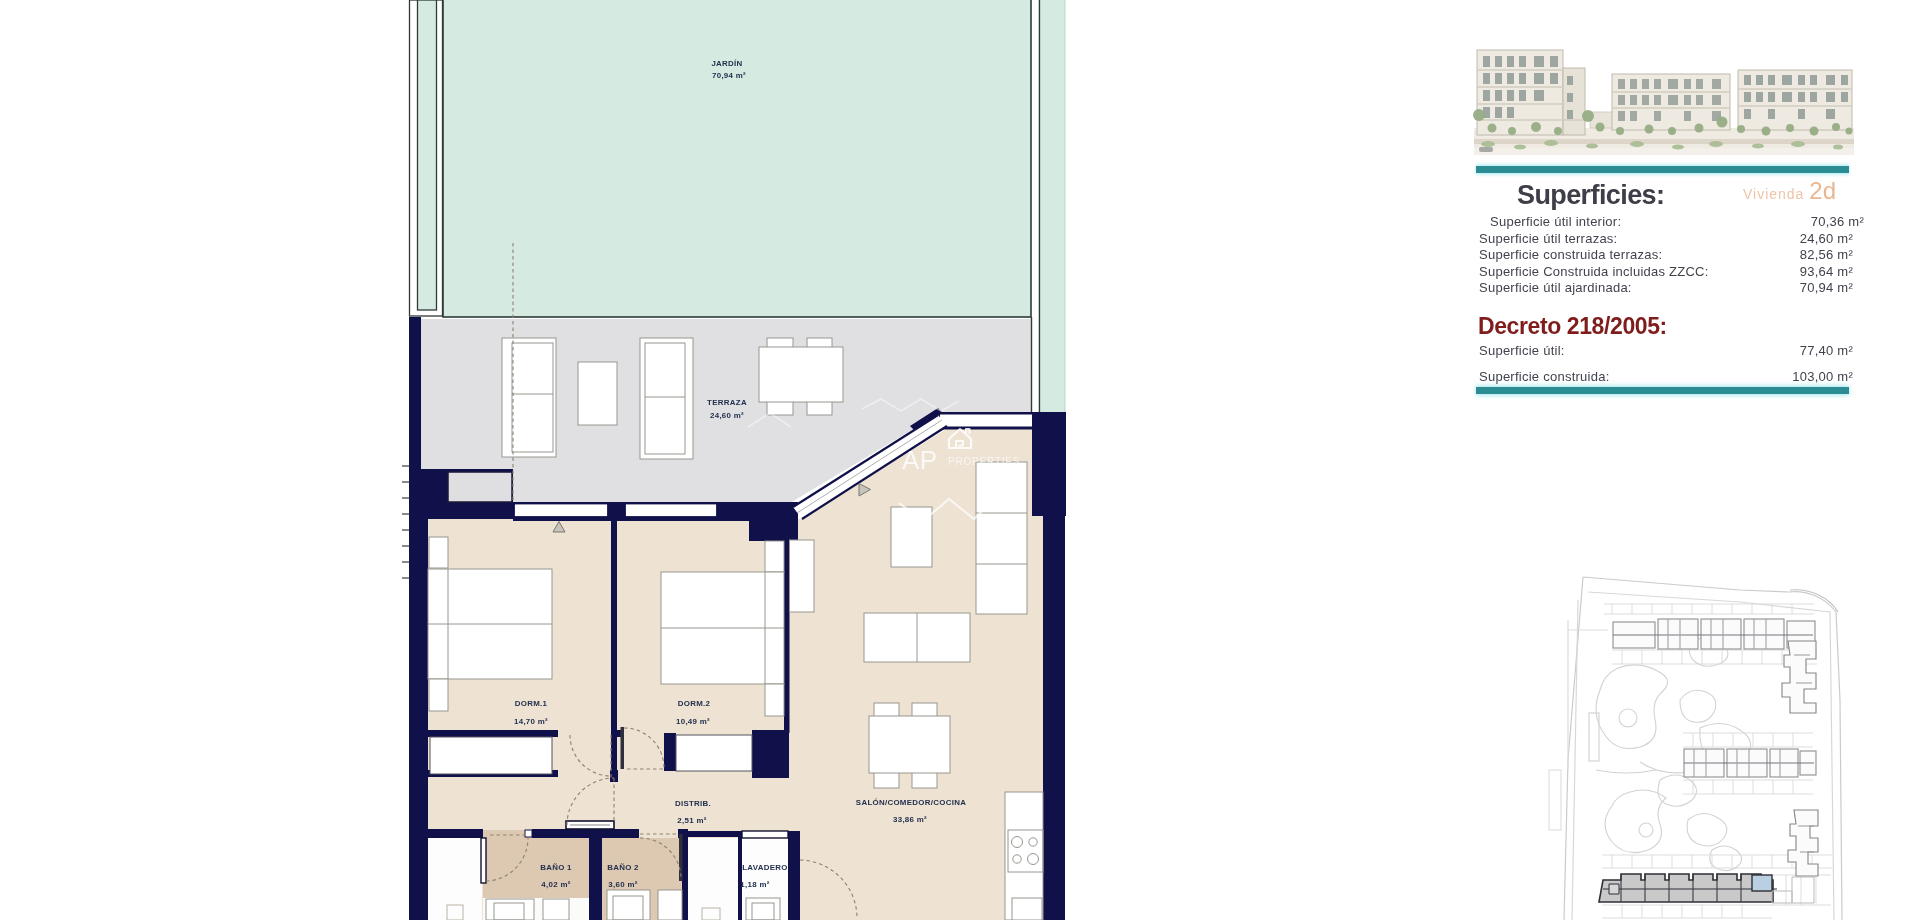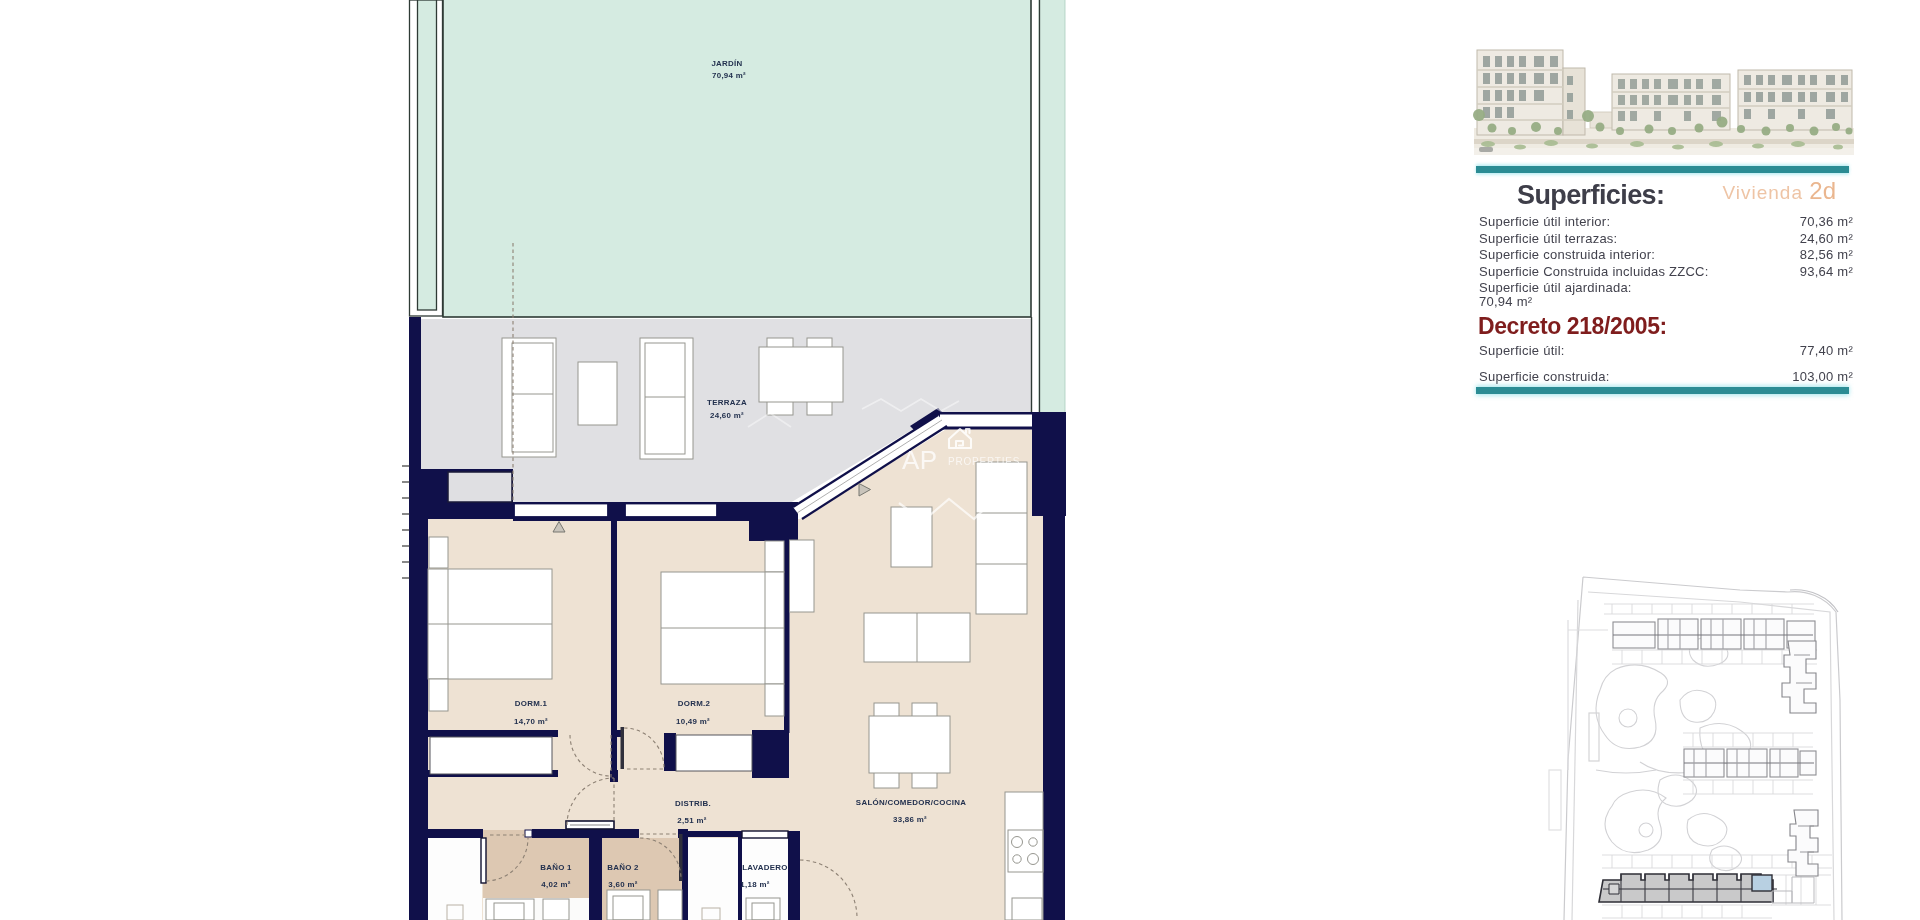--- a/index.html
+++ b/index.html
@@ -538,7 +538,7 @@
 <div class="abs" style="left:1478px;top:180px;font-size:27px;font-weight:bold;color:#3e3e49;letter-spacing:-0.6px;margin-left:39px;">Superficies:</div>
 
 <div class="abs" style="left:1479px;top:177px;width:357px;text-align:right;color:#eec4a5;">
-<span style="font-size:19px;letter-spacing:1px;vertical-align:baseline;">Vivienda&nbsp;</span><span style="font-size:24px;color:#eab68f;">2d</span>
+<span style="font-size:14px;letter-spacing:1px;vertical-align:baseline;">Vivienda&nbsp;</span><span style="font-size:24px;color:#eab68f;">2d</span>
 </div>
 
 <div class="row" style="top:215px;">

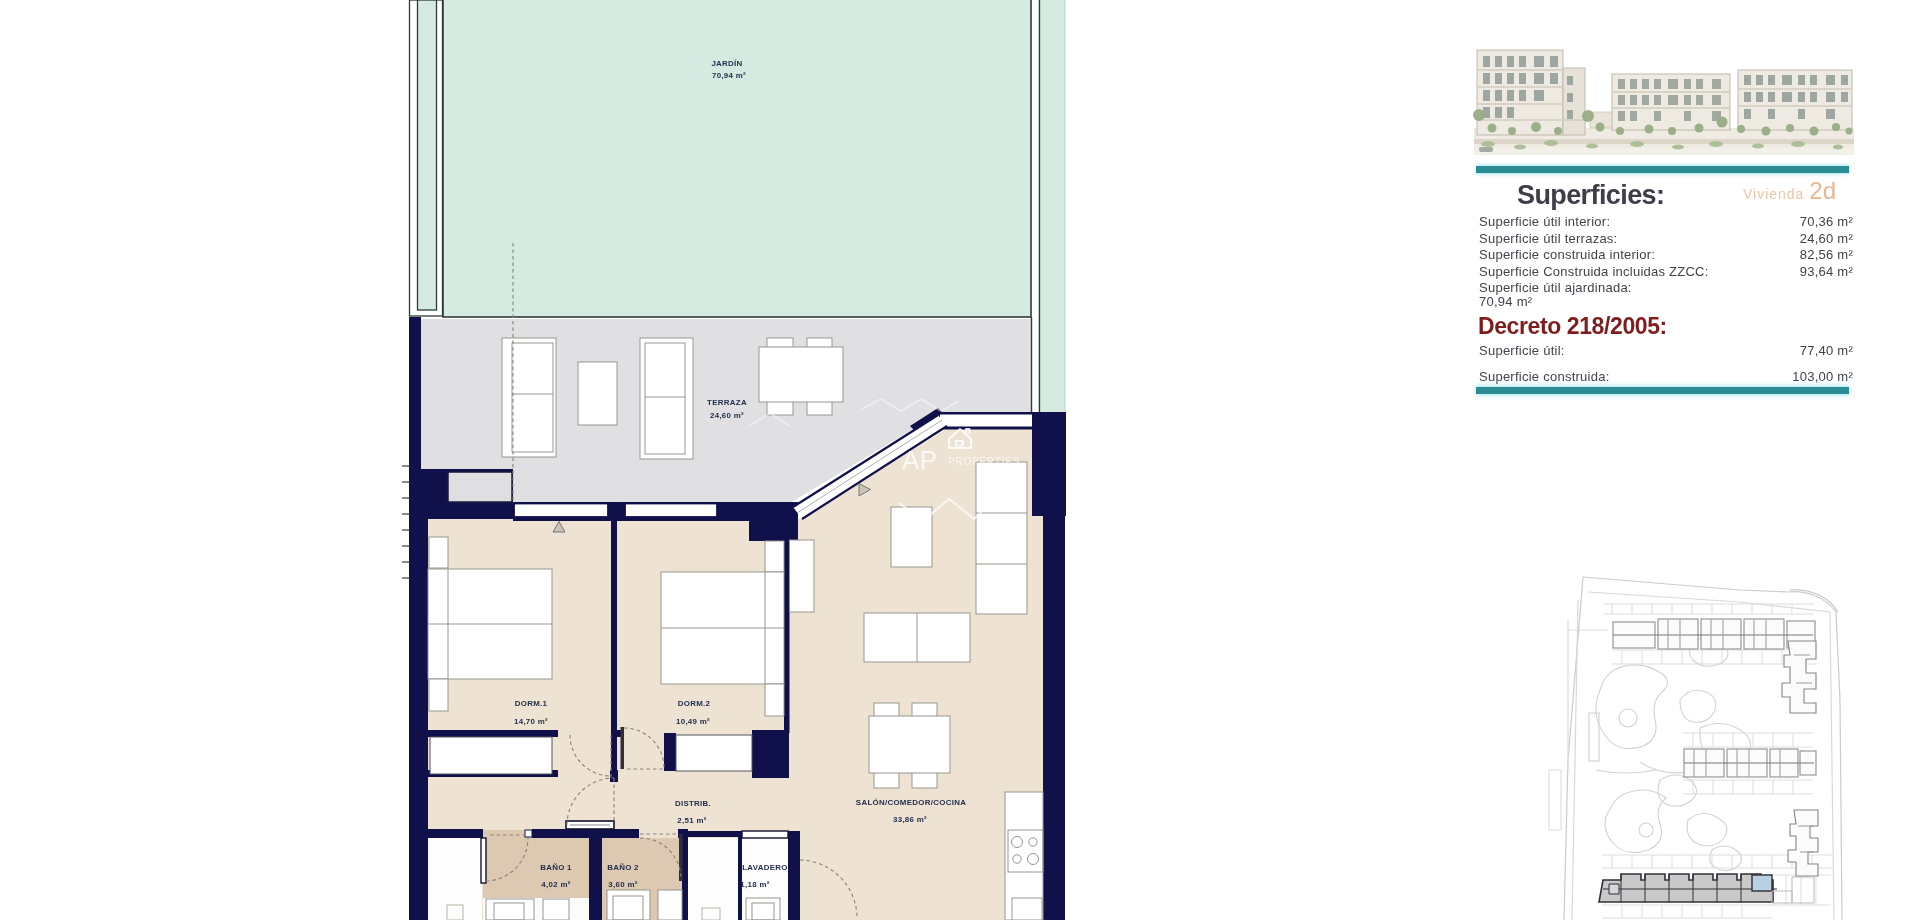--- a/index.html
+++ b/index.html
@@ -541,7 +541,7 @@
 <span style="font-size:14px;letter-spacing:1px;vertical-align:baseline;">Vivienda&nbsp;</span><span style="font-size:24px;color:#eab68f;">2d</span>
 </div>
 
-<div class="row" style="top:215px;">
+<div class="row" style="top:215px;margin-left:11px;">
     <span>Superficie útil interior:</span>
     <span>70,36 m²</span>
   </div>

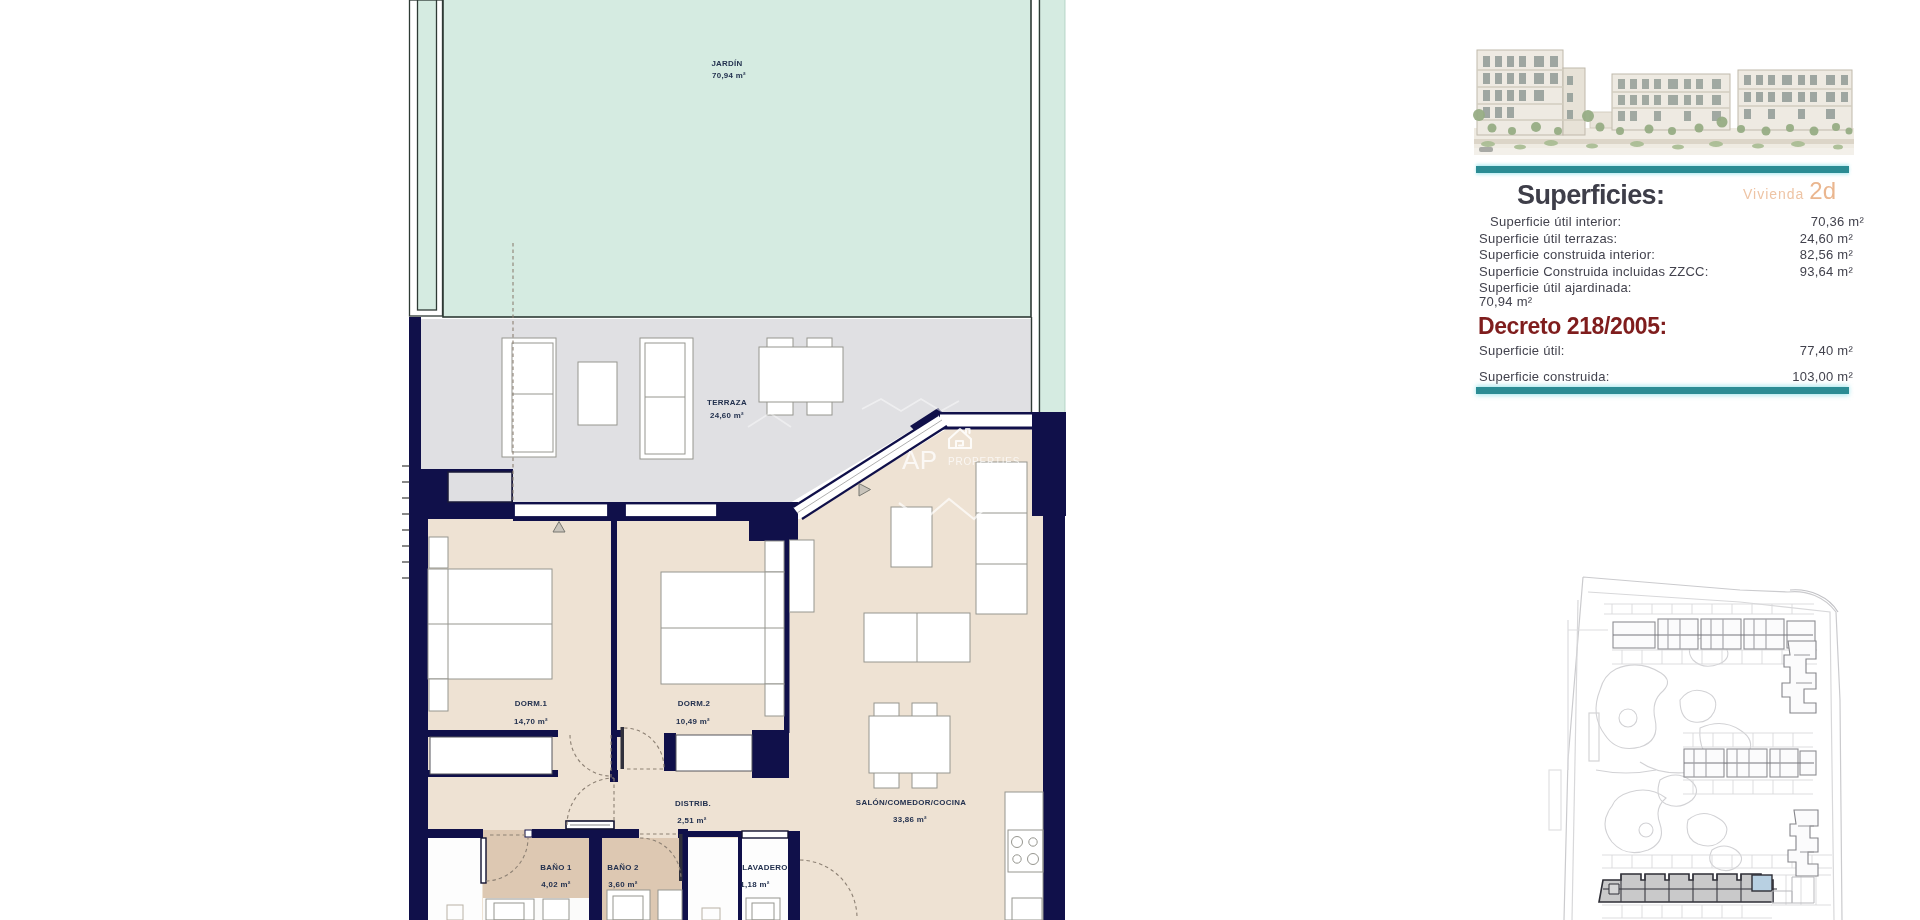--- a/index.html
+++ b/index.html
@@ -550,7 +550,7 @@
     <span>24,60 m²</span>
   </div>
 <div class="row" style="top:248px;">
-    <span>Superficie construida interior:</span>
+    <span>Superficie construida terrazas:</span>
     <span>82,56 m²</span>
   </div>
 <div class="row" style="top:264.5px;">

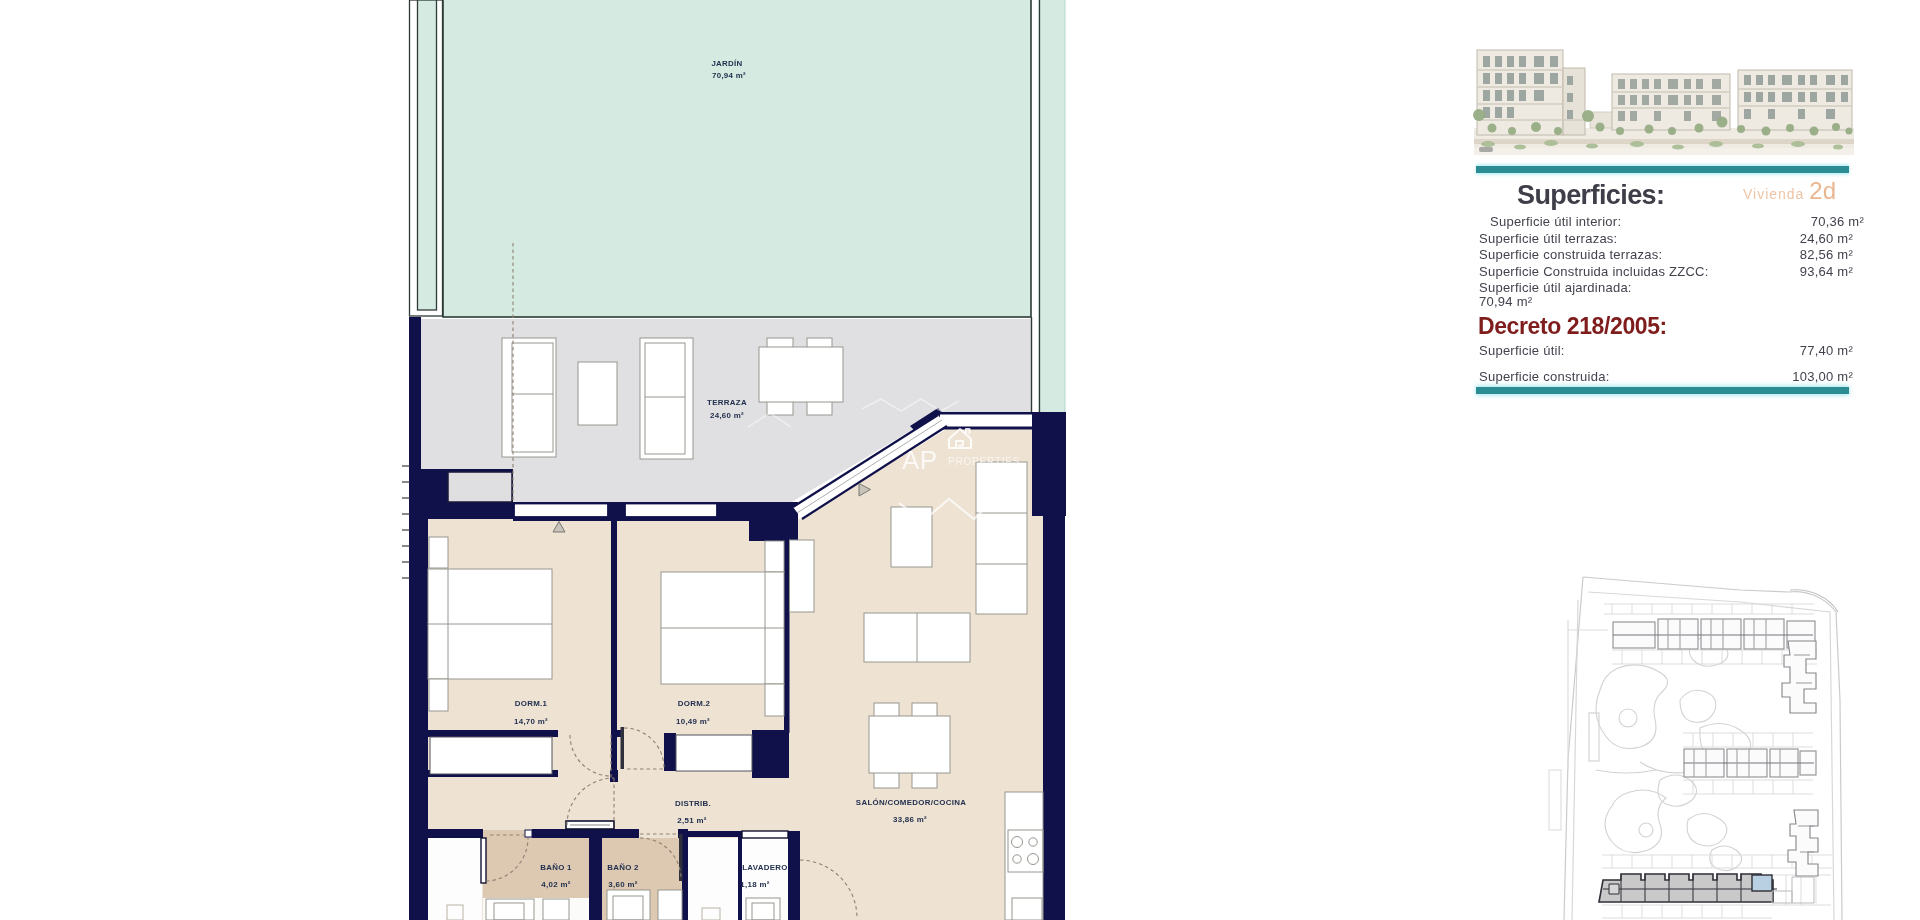--- a/index.html
+++ b/index.html
@@ -557,7 +557,7 @@
     <span>Superficie Construida incluidas ZZCC:</span>
     <span>93,64 m²</span>
   </div>
-<div class="row" style="top:281px;flex-direction:column;">
+<div class="row" style="top:281px;">
     <span>Superficie útil ajardinada:</span>
     <span>70,94 m²</span>
   </div>

